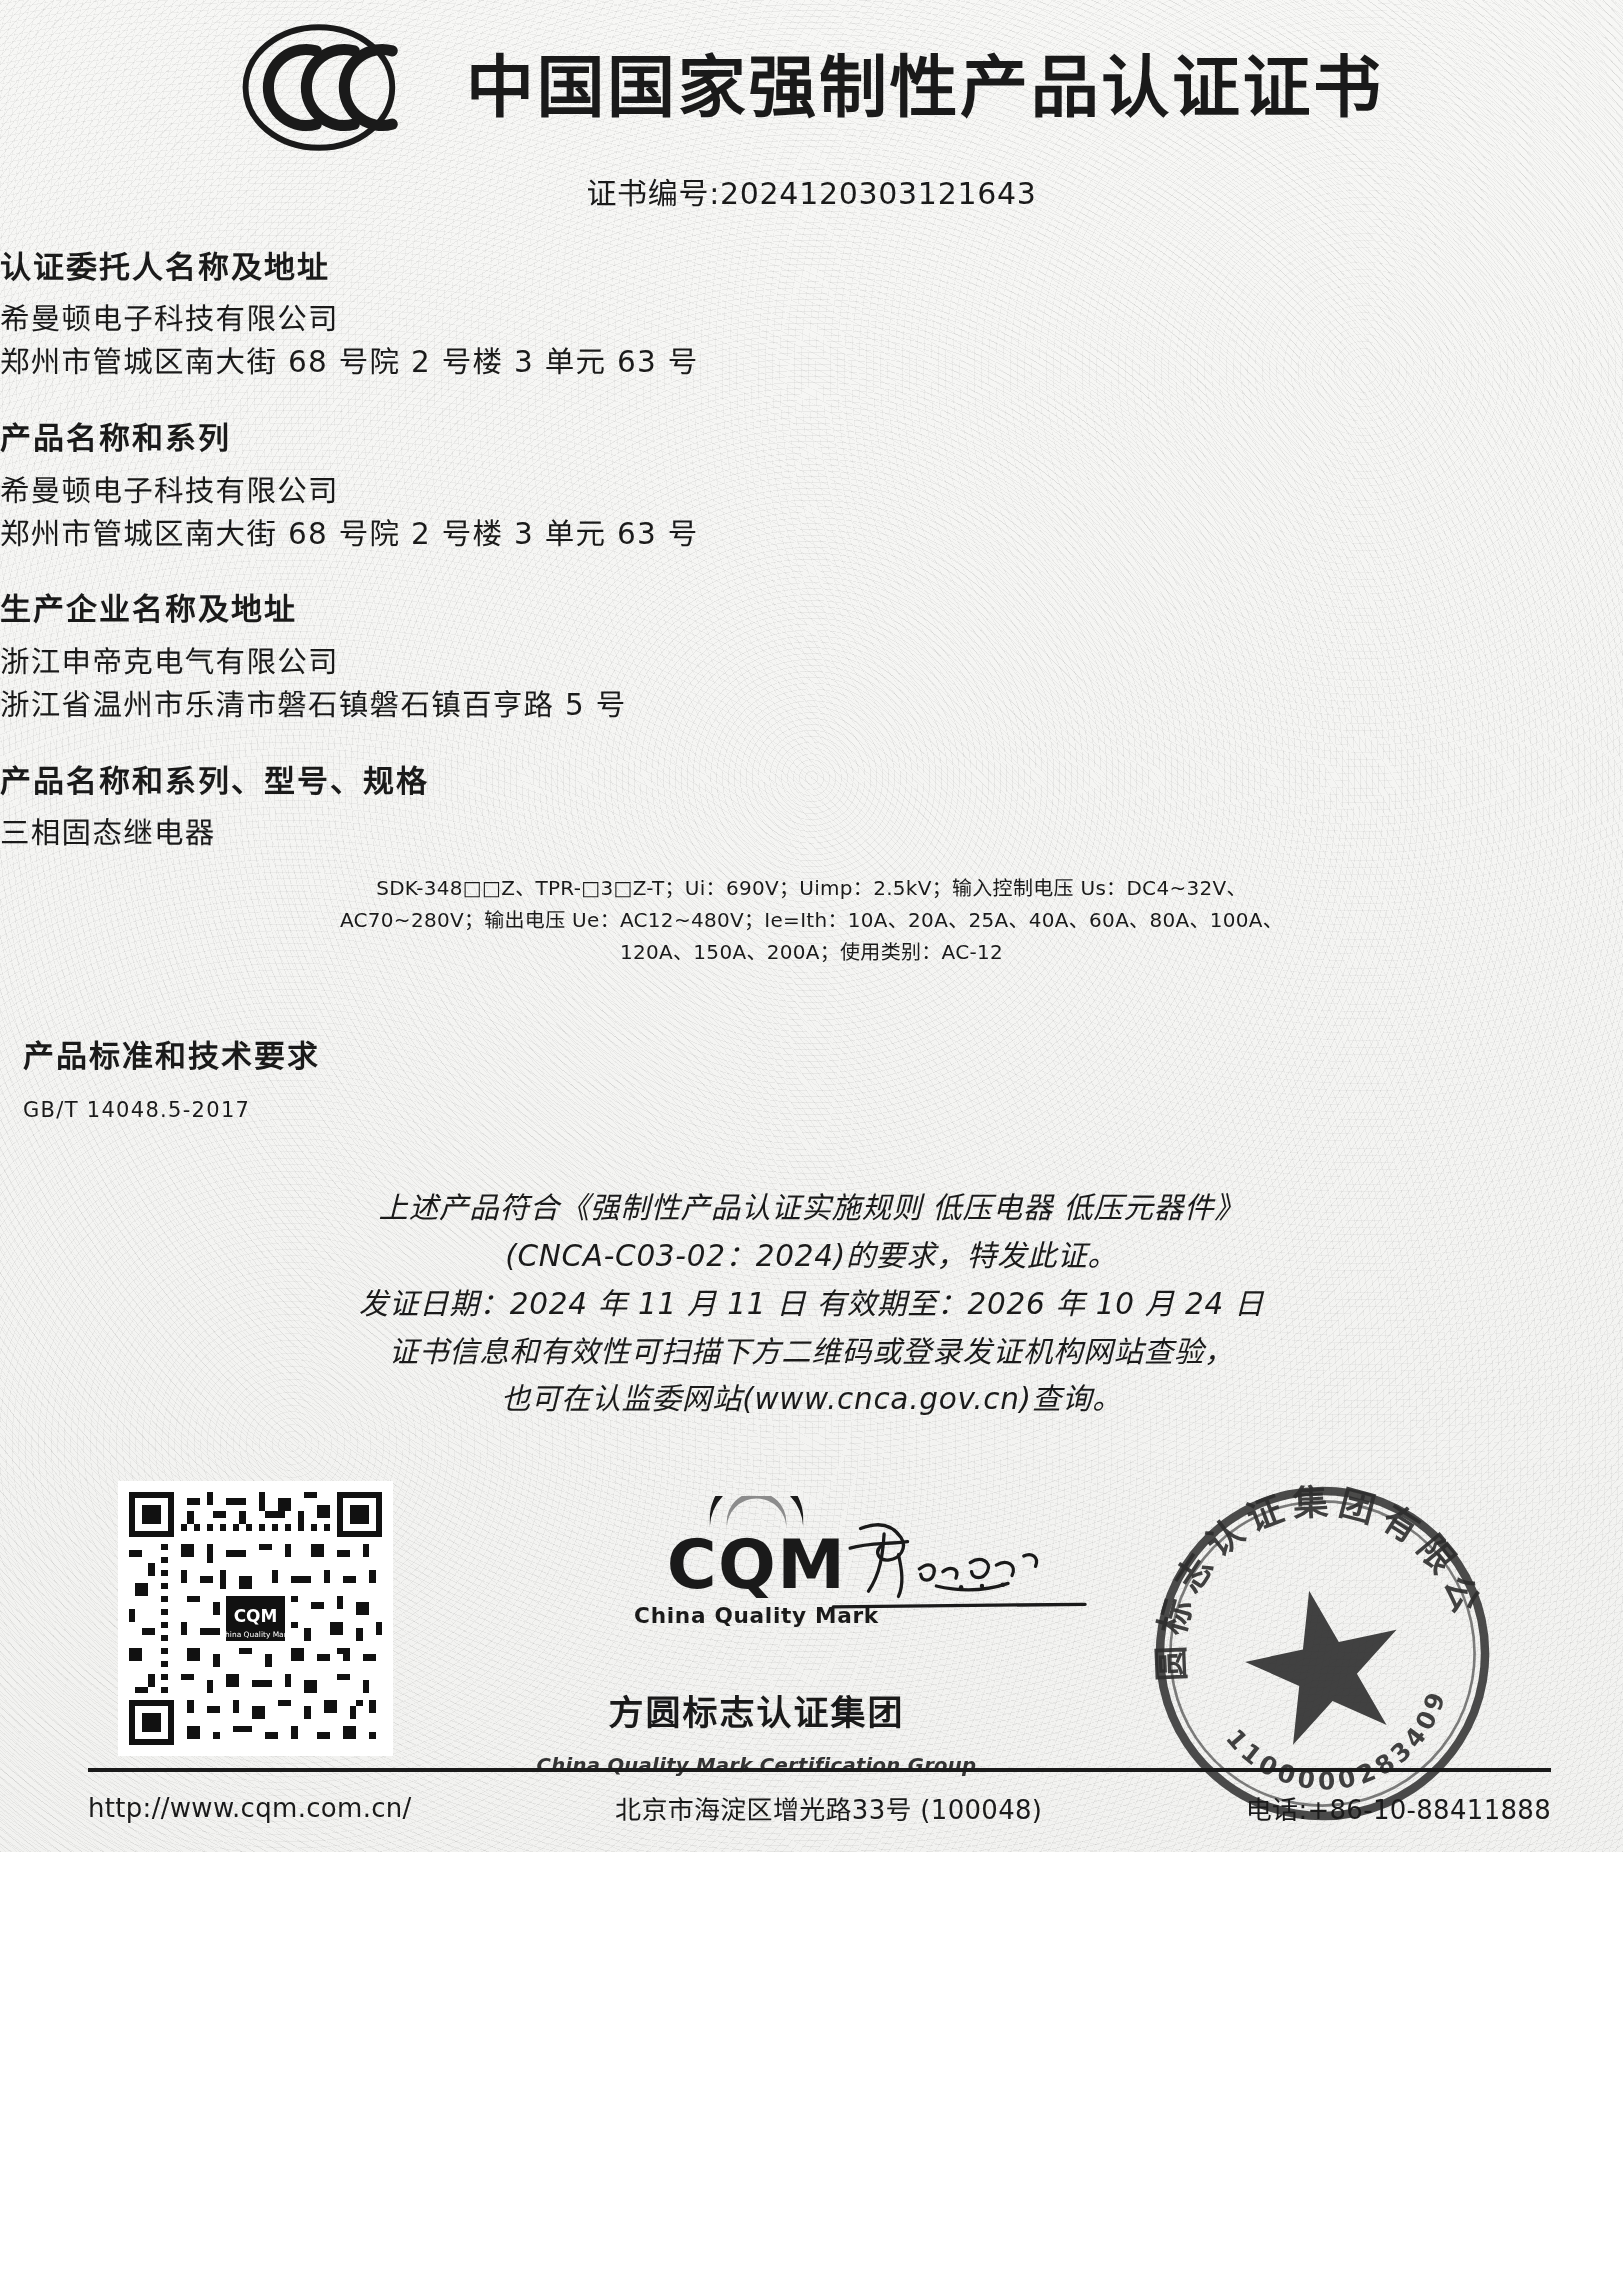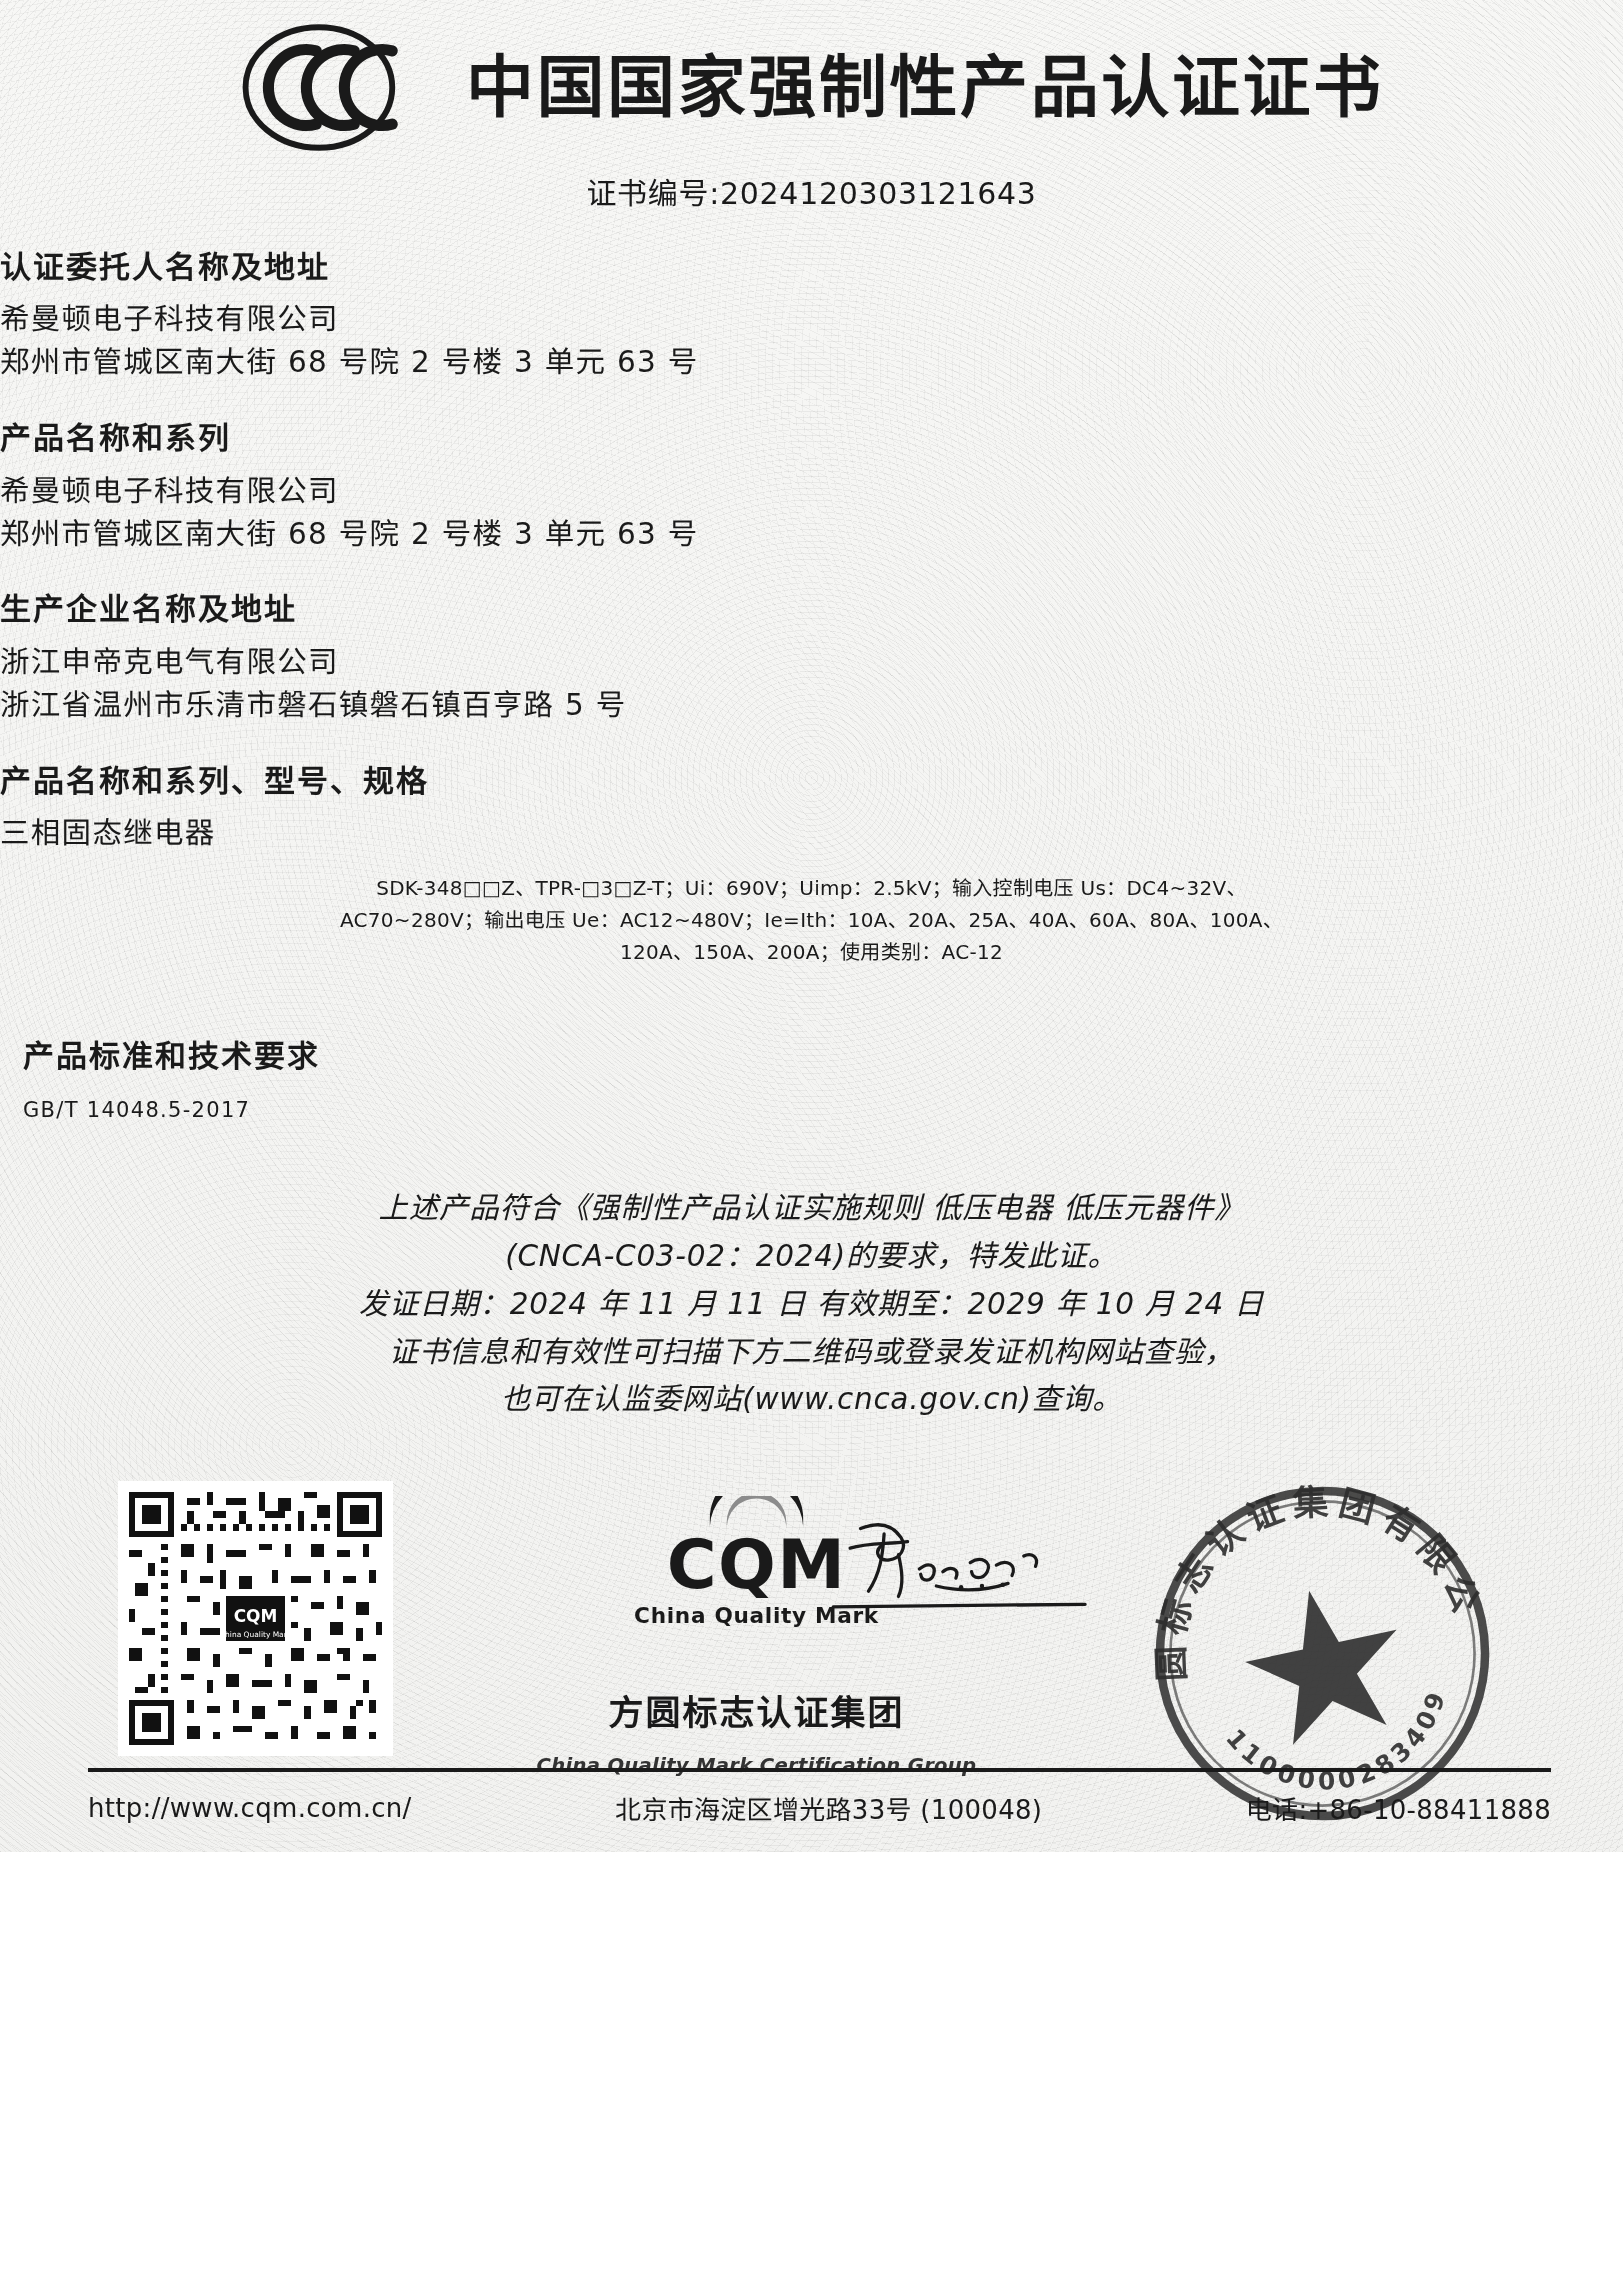--- a/index.html
+++ b/index.html
@@ -259,7 +259,7 @@
   <div class="statement">
     <div class="statement-line">上述产品符合《强制性产品认证实施规则 低压电器 低压元器件》</div>
     <div class="statement-line">(CNCA-C03-02：2024)的要求，特发此证。</div>
-    <div class="statement-line">发证日期：2024 年 11 月 11 日  有效期至：2029 年 10 月 24 日</div>
+    <div class="statement-line">发证日期：2024 年 11 月 11 日  有效期至：2026 年 10 月 24 日</div>
     <div class="statement-line">证书信息和有效性可扫描下方二维码或登录发证机构网站查验，</div>
     <div class="statement-line">也可在认监委网站(www.cnca.gov.cn)查询。</div>
   </div>

